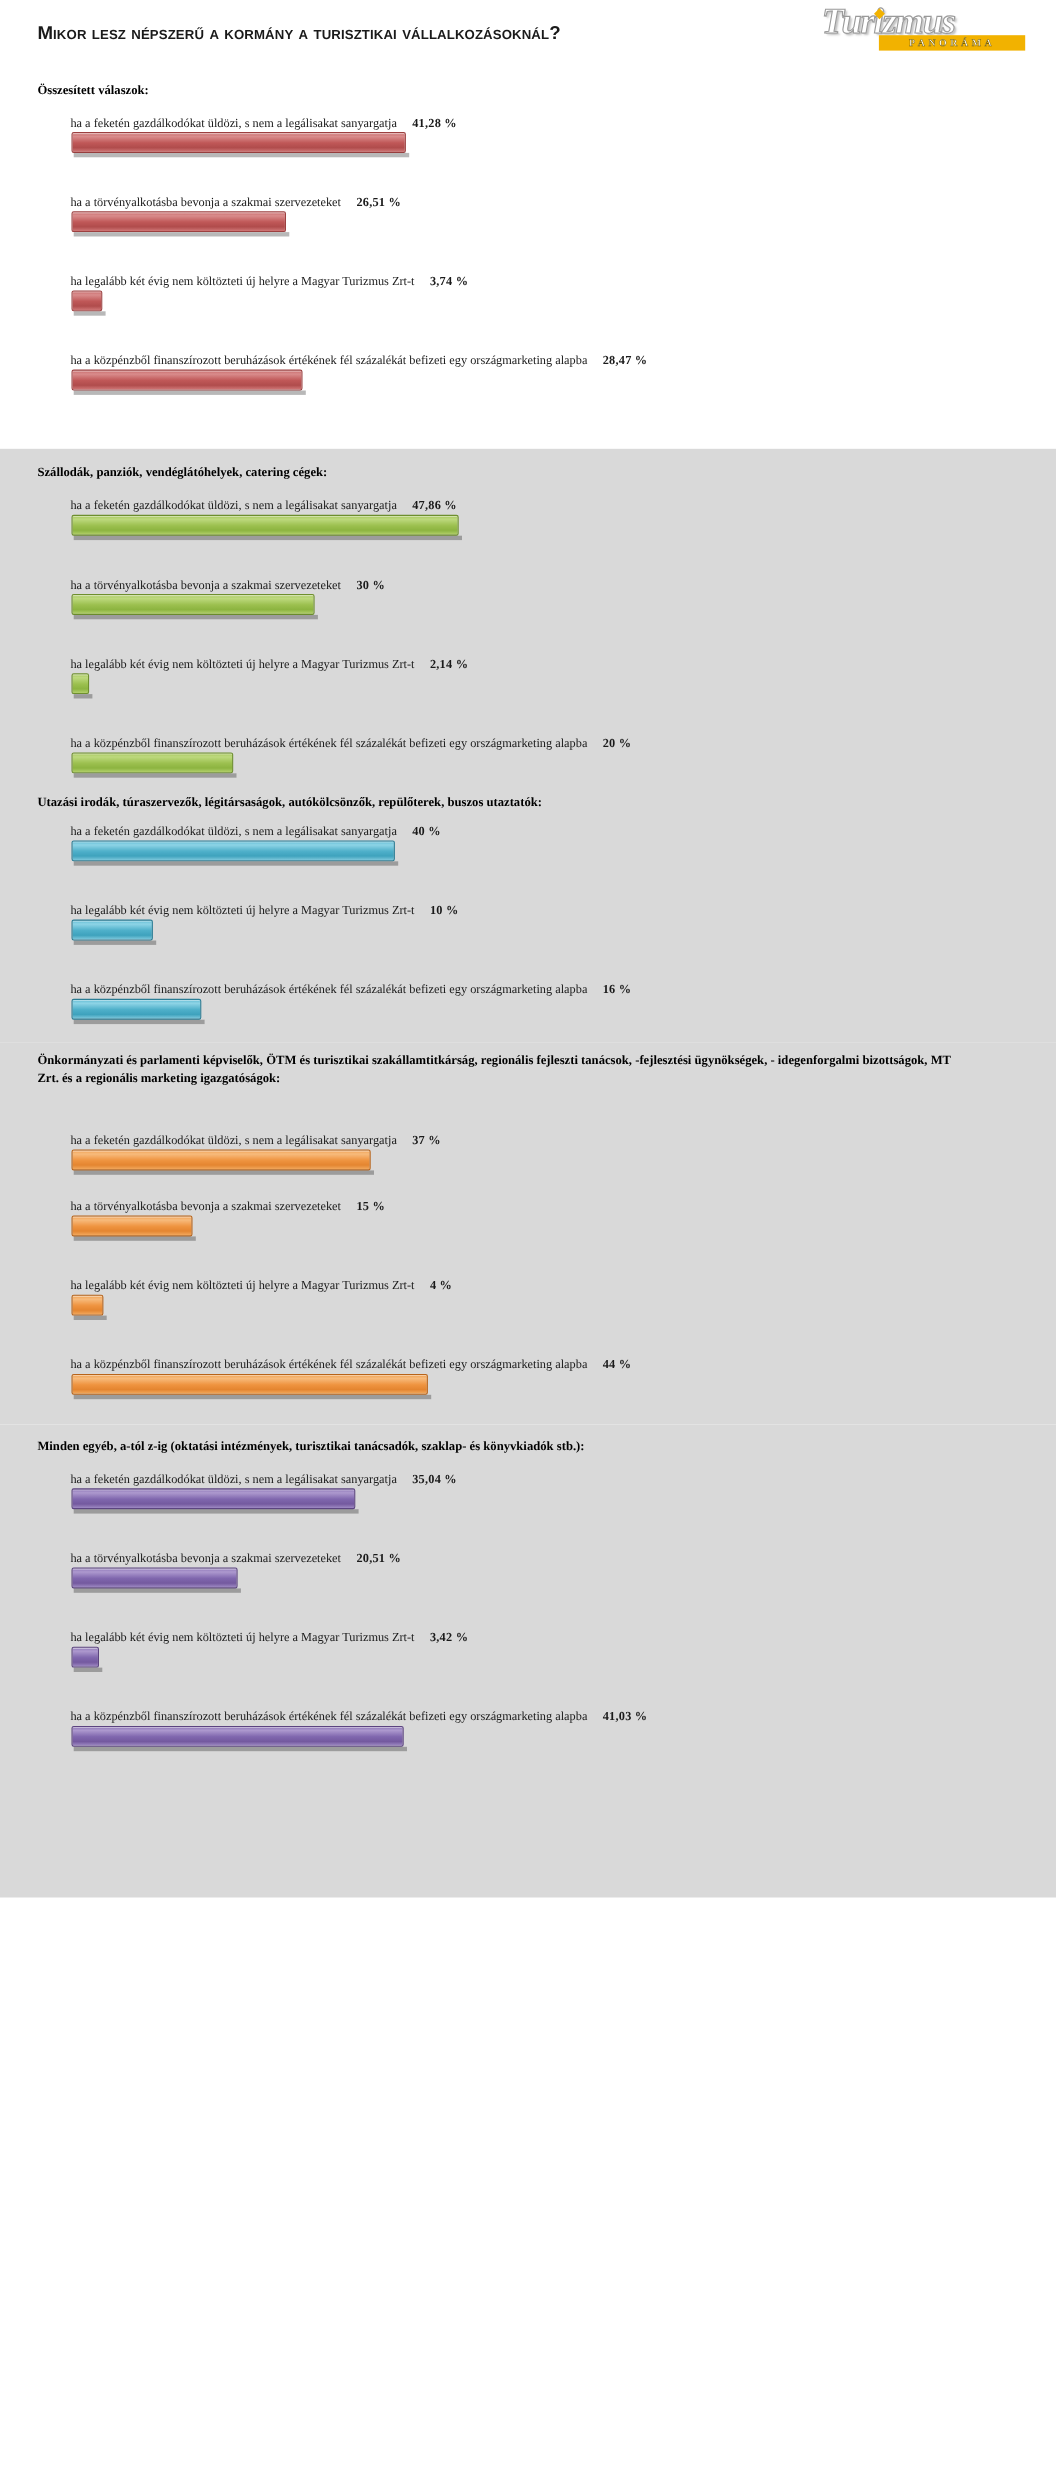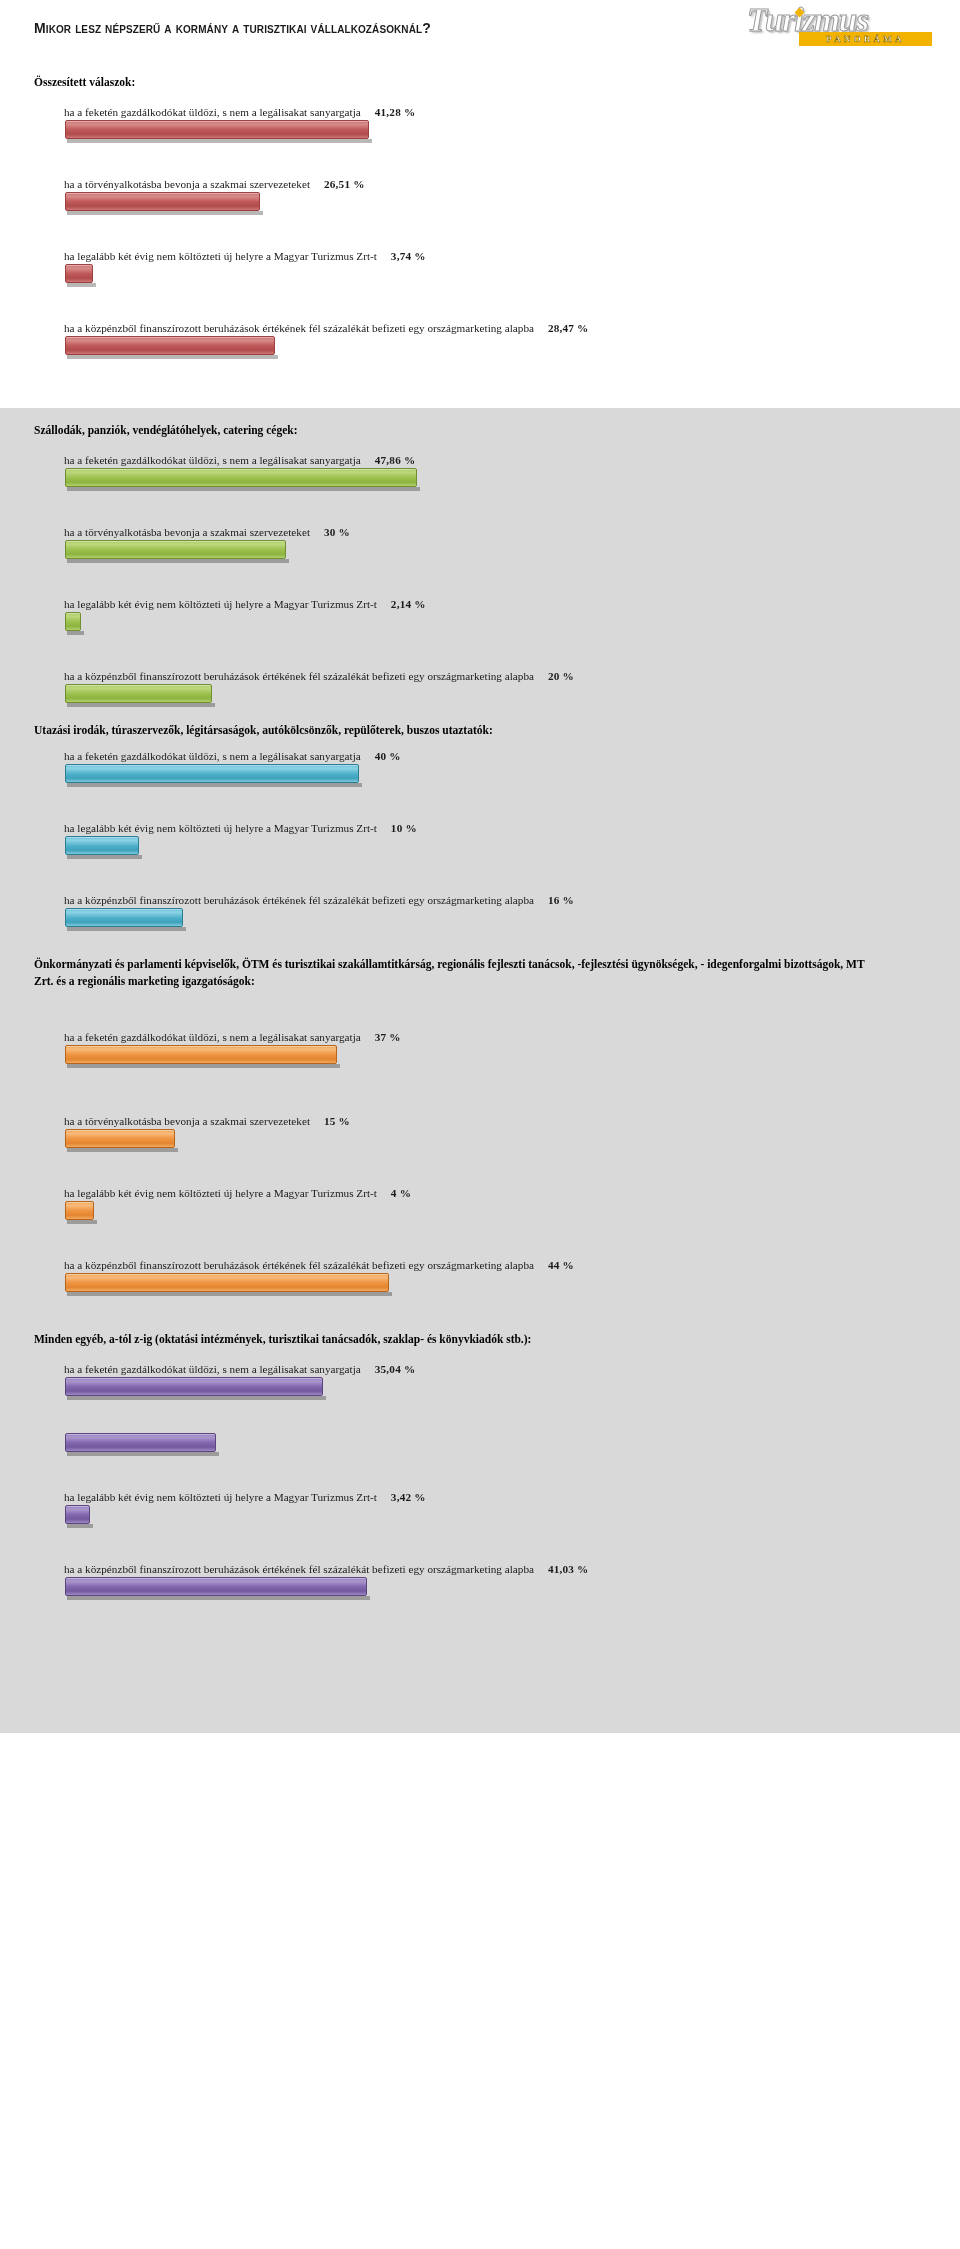--- a/index.html
+++ b/index.html
@@ -23,7 +23,7 @@
     position: absolute;
     left: 34px;
     top: 20px;
-    font-size: 14px;
+    font-size: 17px;
     font-weight: bold;
     font-variant: small-caps;
     letter-spacing: .1px;

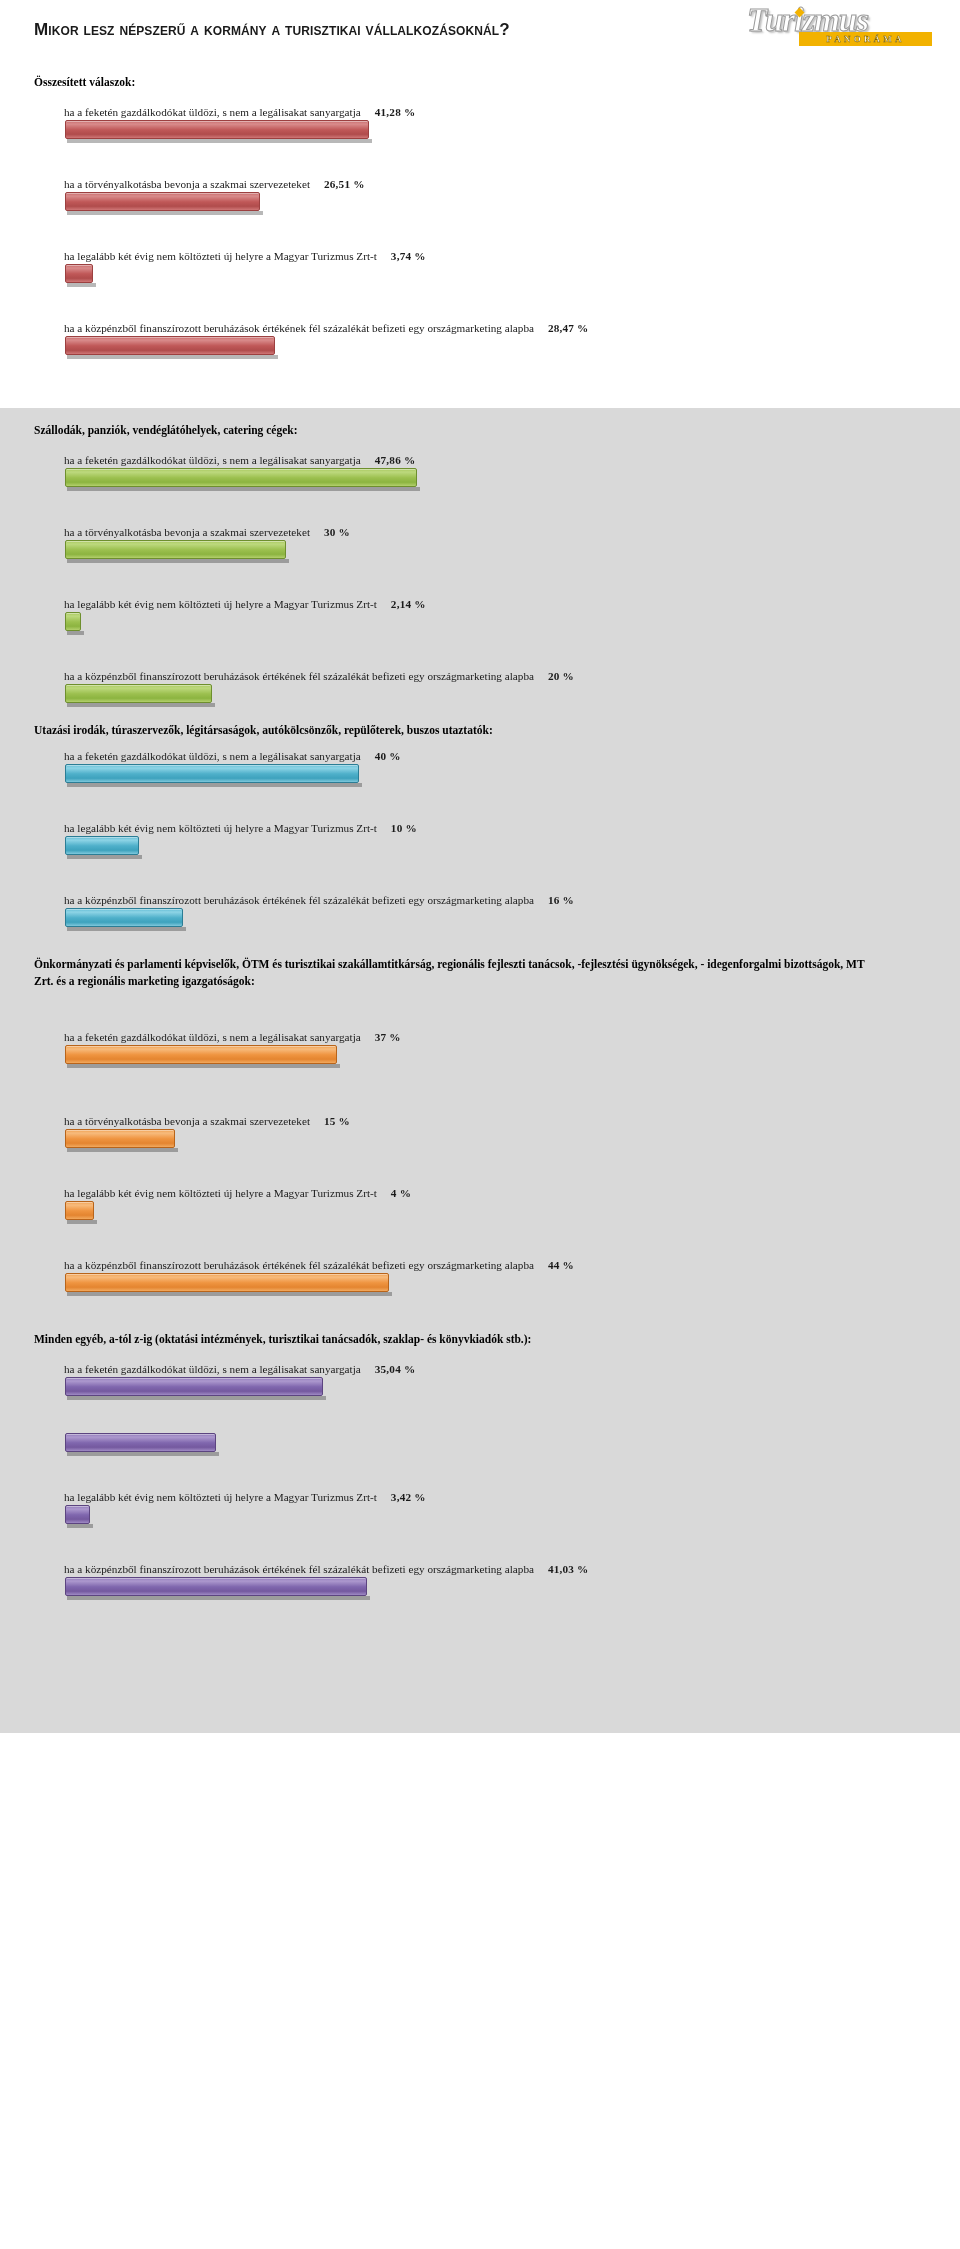--- a/index.html
+++ b/index.html
@@ -285,7 +285,7 @@
             </div>
           </div>
         </div>
-        <div class="row" style="margin-top: 42px;">
+        <div class="row" style="margin-top: 18px;">
           <div class="row-label"><span>ha a törvényalkotásba bevonja a szakmai szervezeteket</span><span class="pct">15 %</span></div>
           <div class="bar-wrap">
             <div class="bar orange" style="width: 110.4px;">

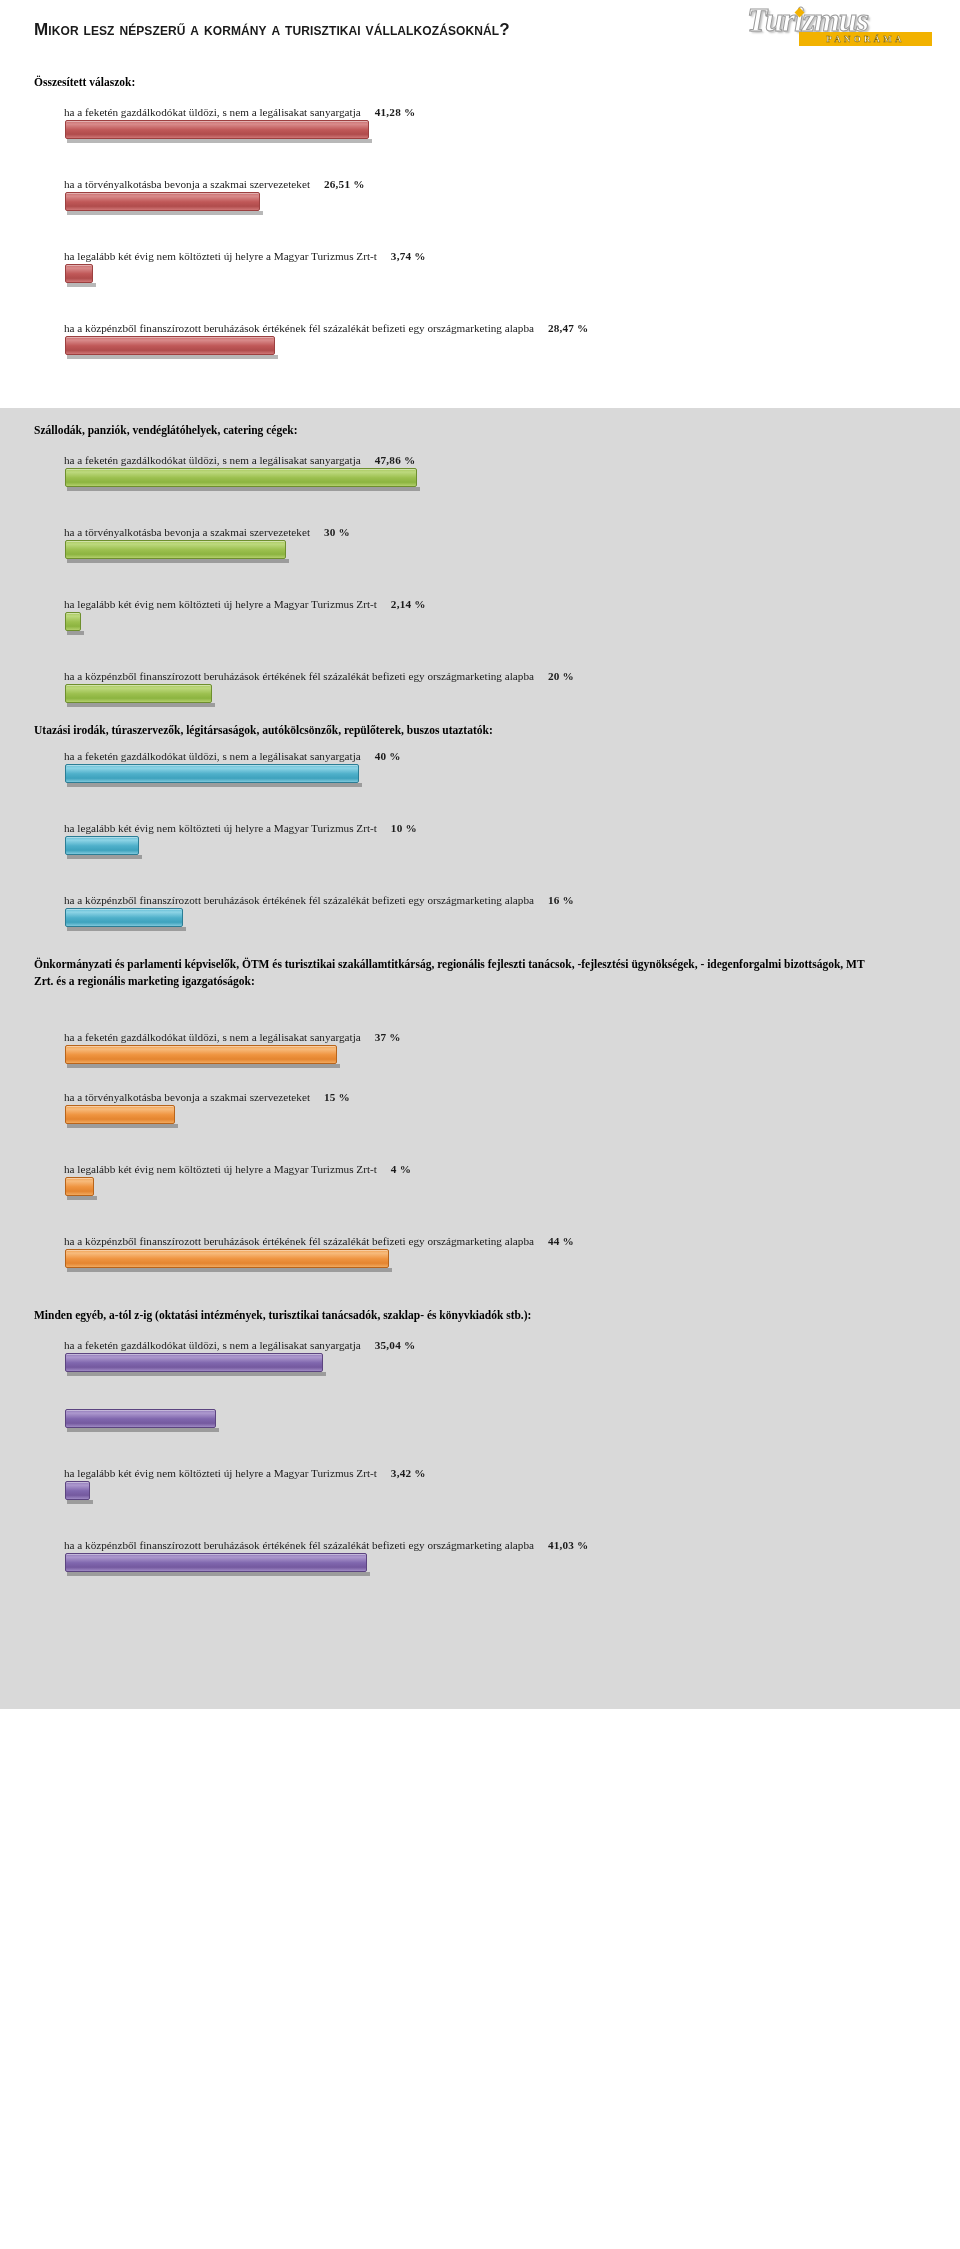--- a/index.html
+++ b/index.html
@@ -323,6 +323,7 @@
           </div>
         </div>
         <div class="row" style="margin-top: 30px;">
+          <div class="row-label"><span>ha a törvényalkotásba bevonja a szakmai szervezeteket</span><span class="pct">20,51 %</span></div>
           <div class="bar-wrap">
             <div class="bar purple" style="width: 150.954px;">
               <div class="inner"></div>

